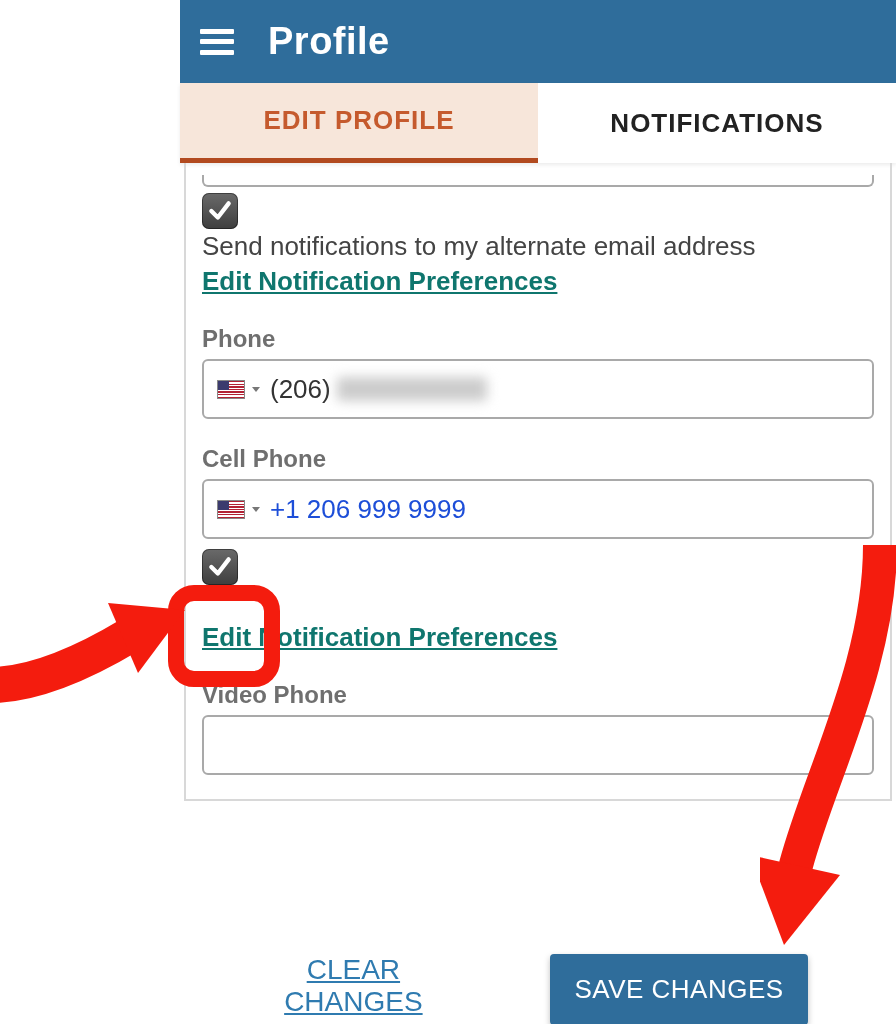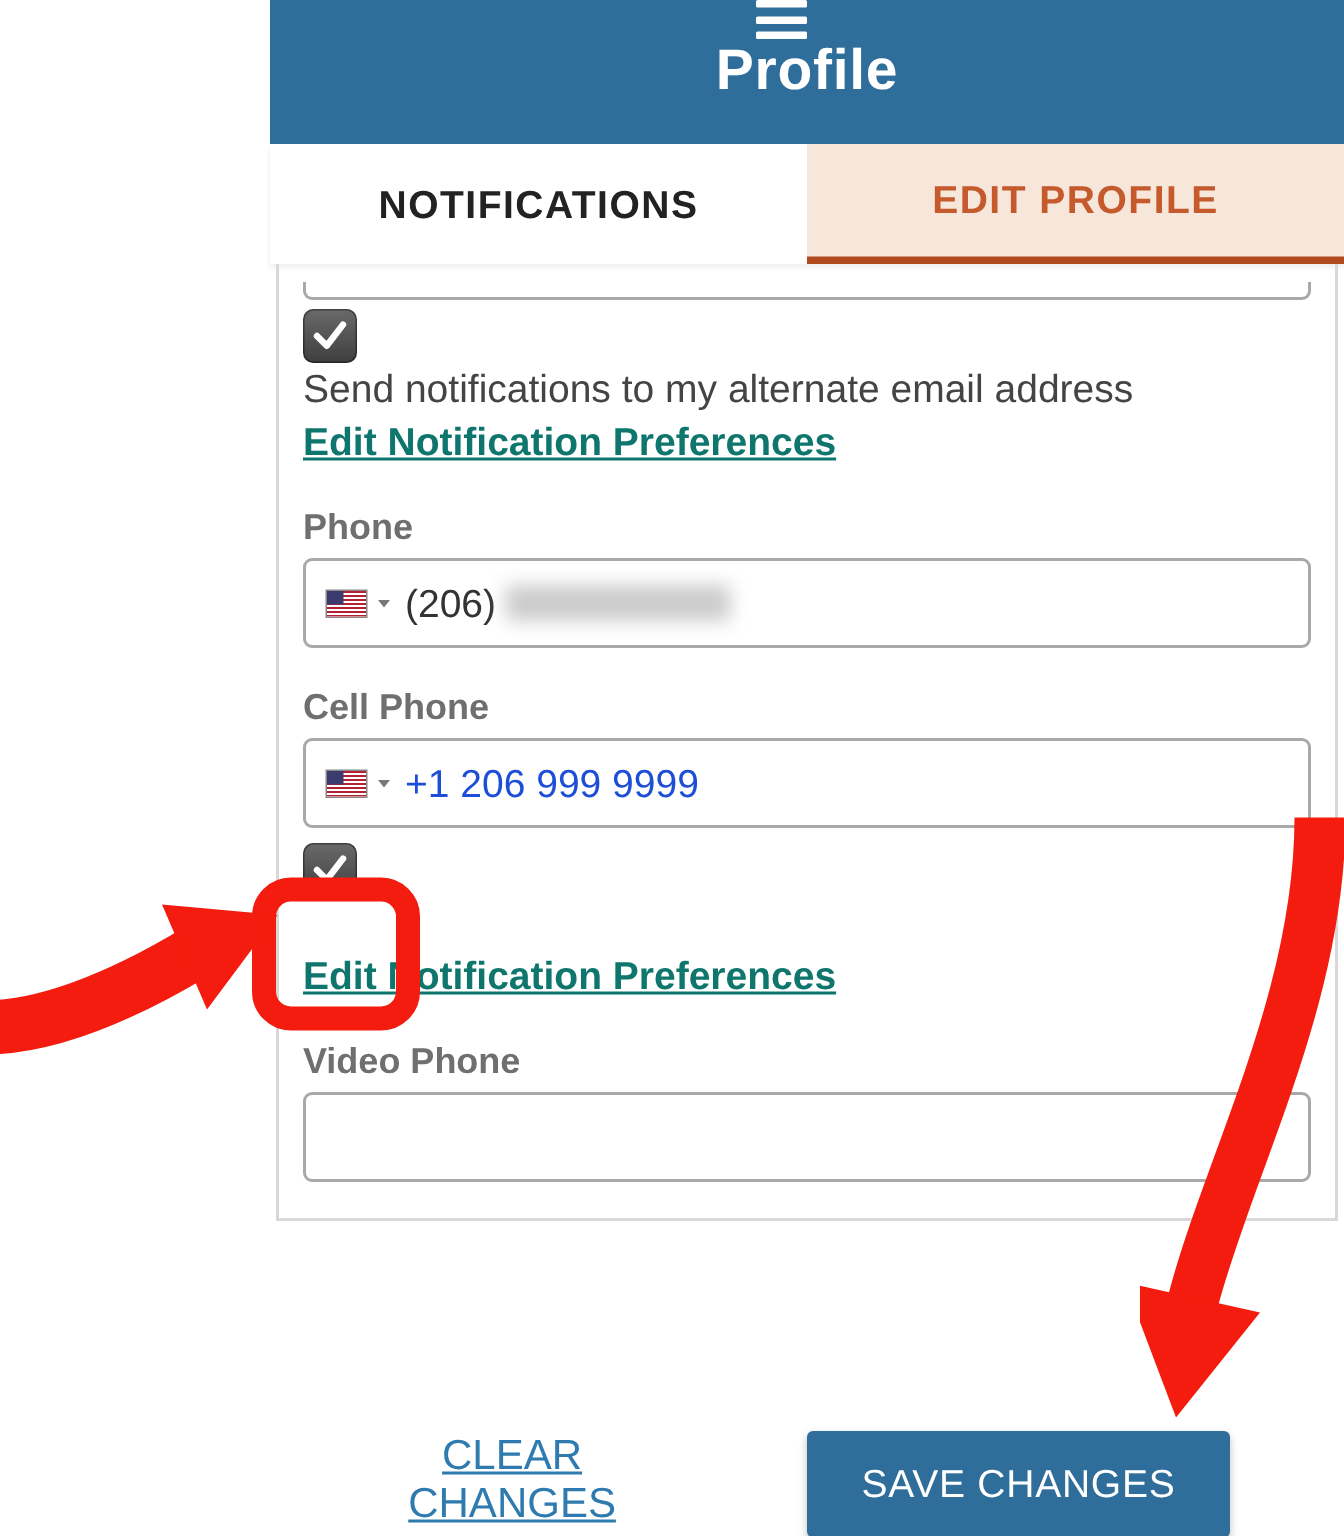--- a/index.html
+++ b/index.html
@@ -18,11 +18,10 @@
   
   .header {
     background: #2f6d9b;
-    height: 96px;
+    height: 83px;
     display: flex;
     align-items: center;
     padding: 0 20px;
-    flex-direction: column;
   }
   .hamburger {
     width: 34px; height: 26px;

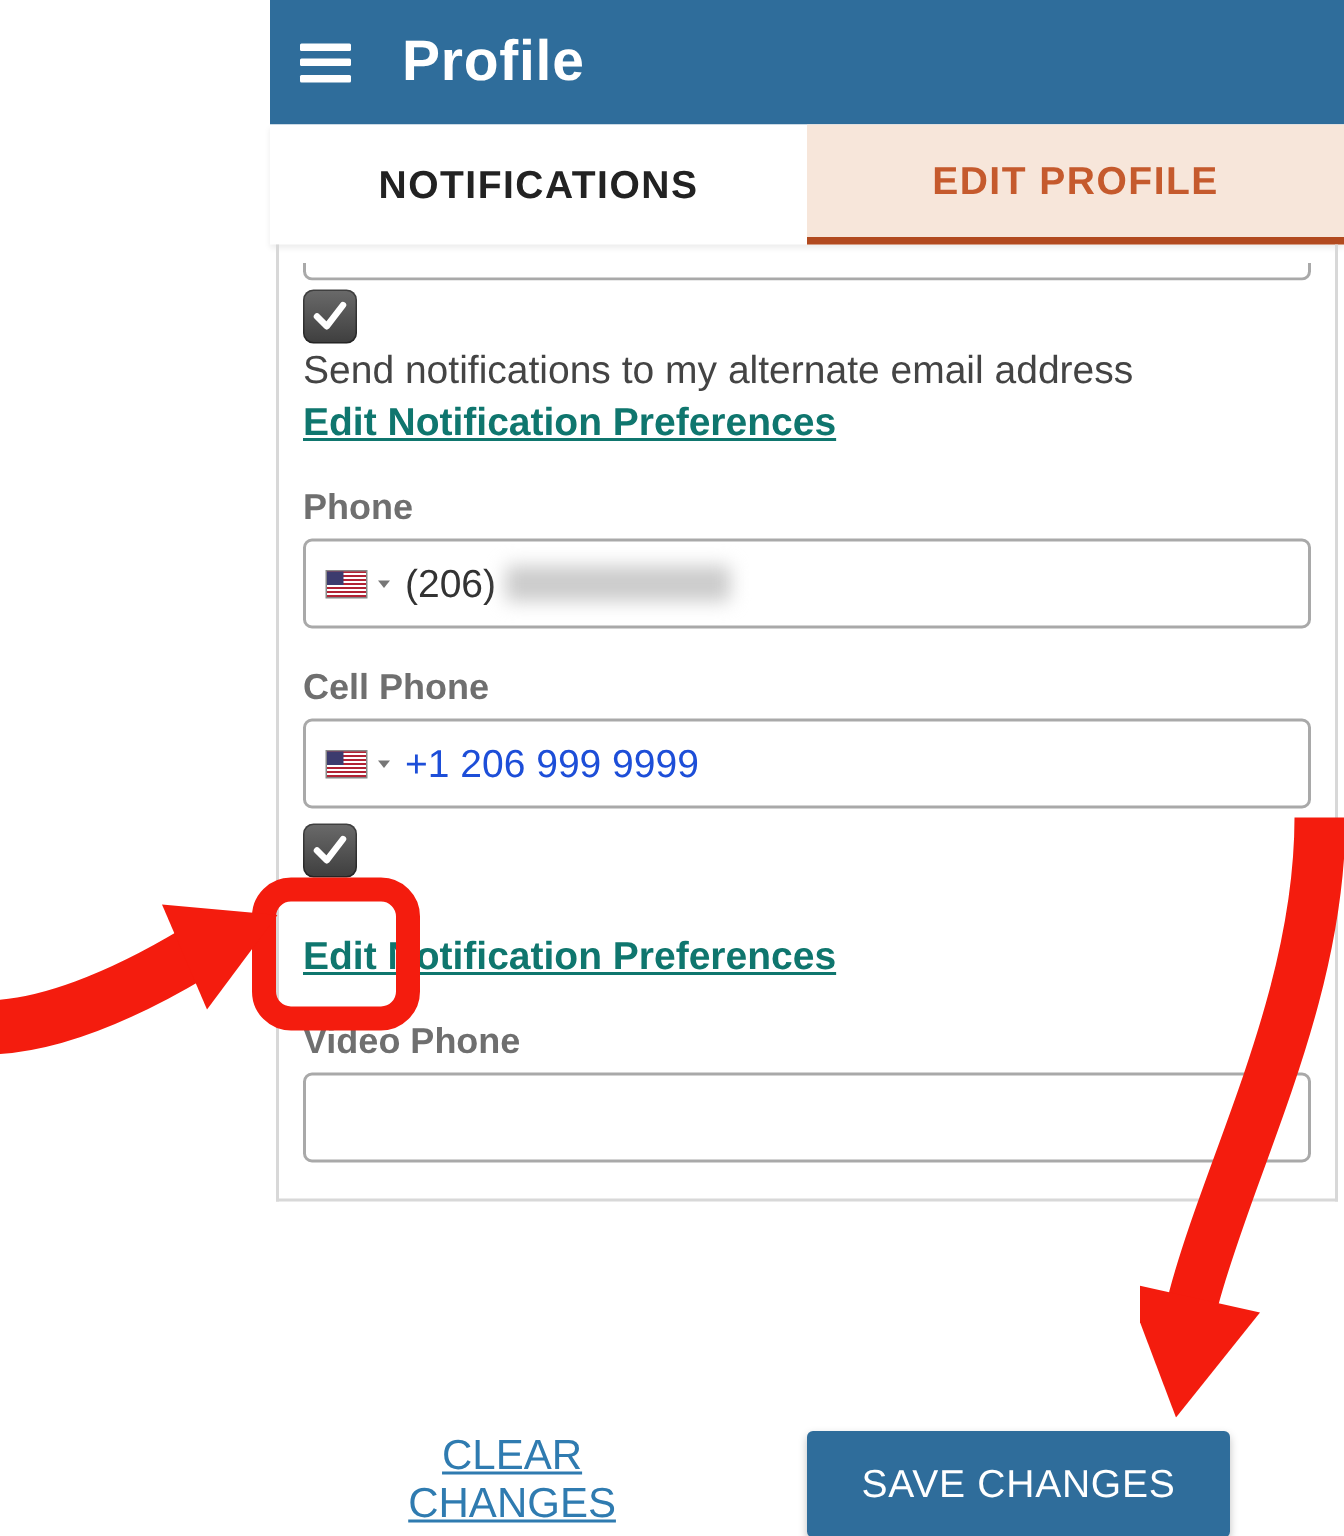--- a/index.html
+++ b/index.html
@@ -159,8 +159,8 @@
     </div>
 
     <div class="tabs">
+      <div class="tab active">EDIT PROFILE</div>
       <div class="tab">NOTIFICATIONS</div>
-      <div class="tab active">EDIT PROFILE</div>
     </div>
 
     <div class="panel">

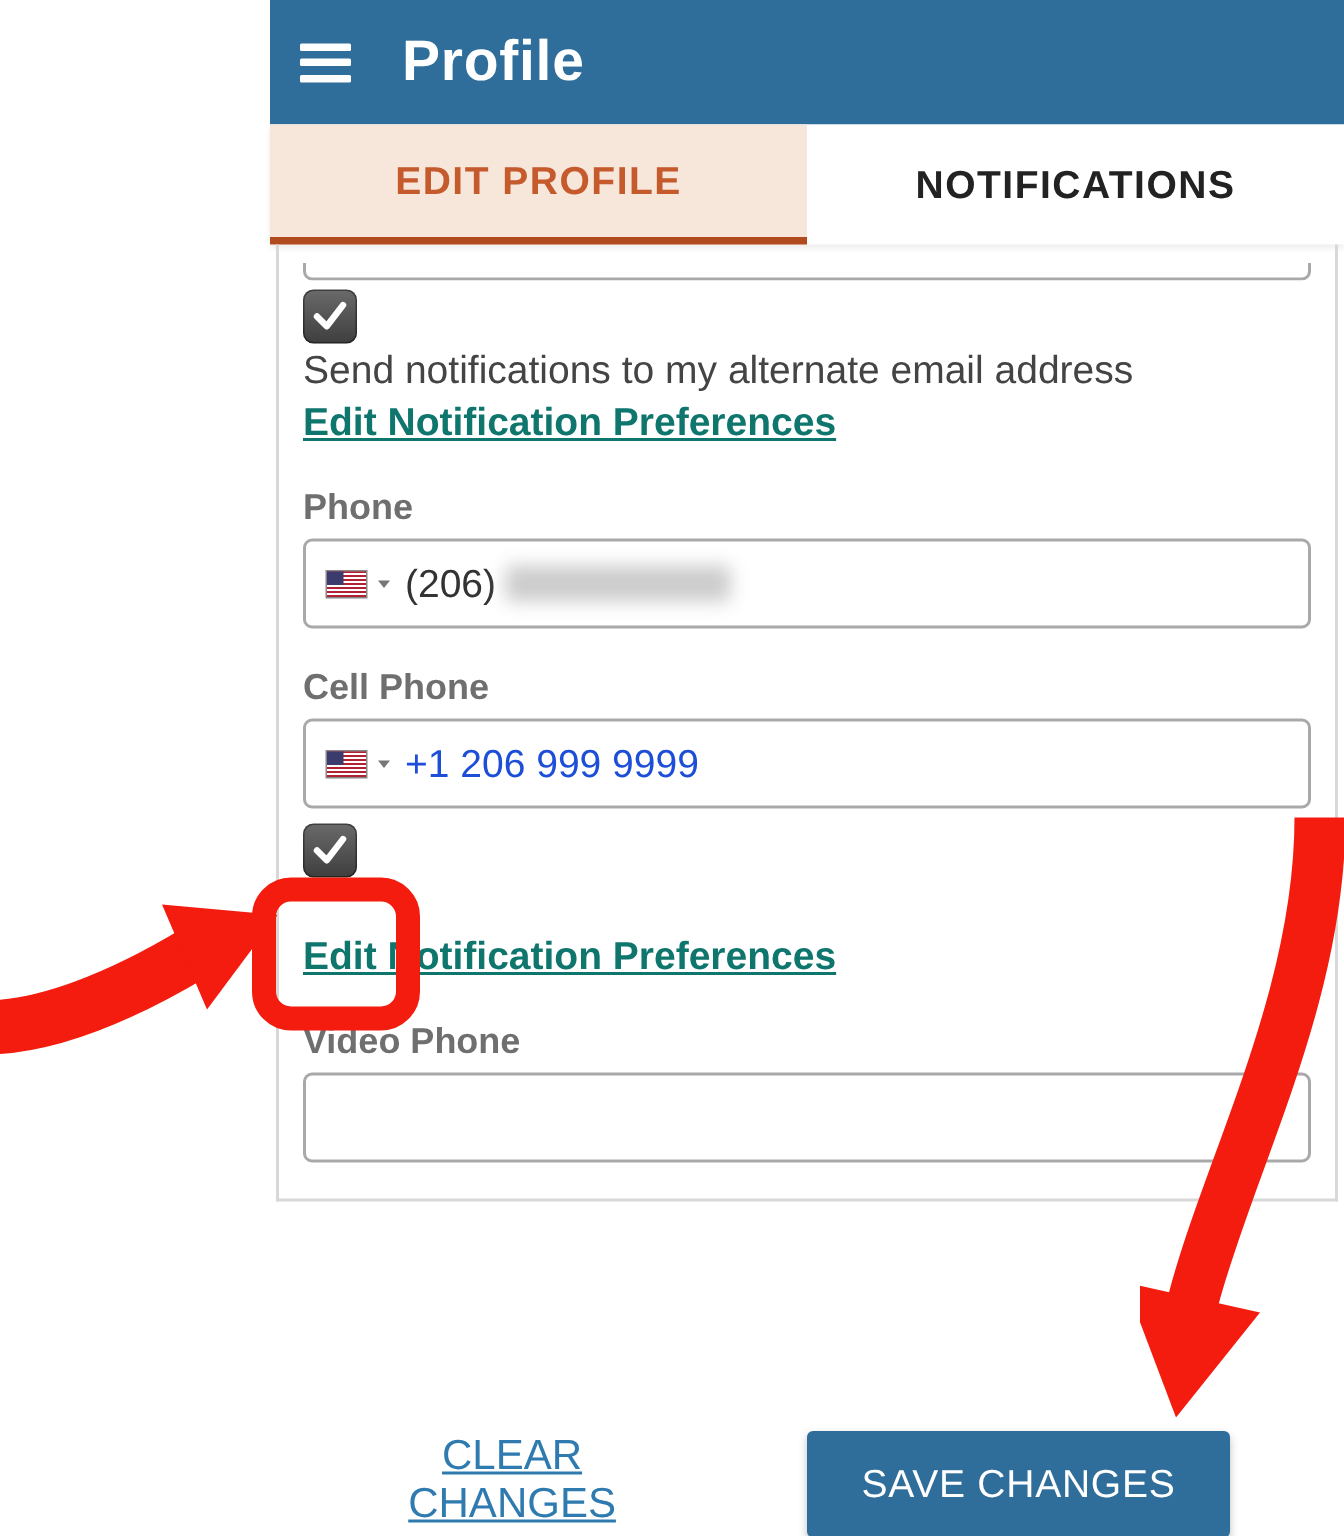--- a/index.html
+++ b/index.html
@@ -127,7 +127,7 @@
   .save-btn {
     background:#2f6d9b; color:#fff; font-size:26px; letter-spacing:0.5px;
     border:none; border-radius:4px;
-    padding:20px 36px;
+    padding:20px 24px;
     cursor:pointer;
     box-shadow:0 3px 6px rgba(0,0,0,.25);
   }

